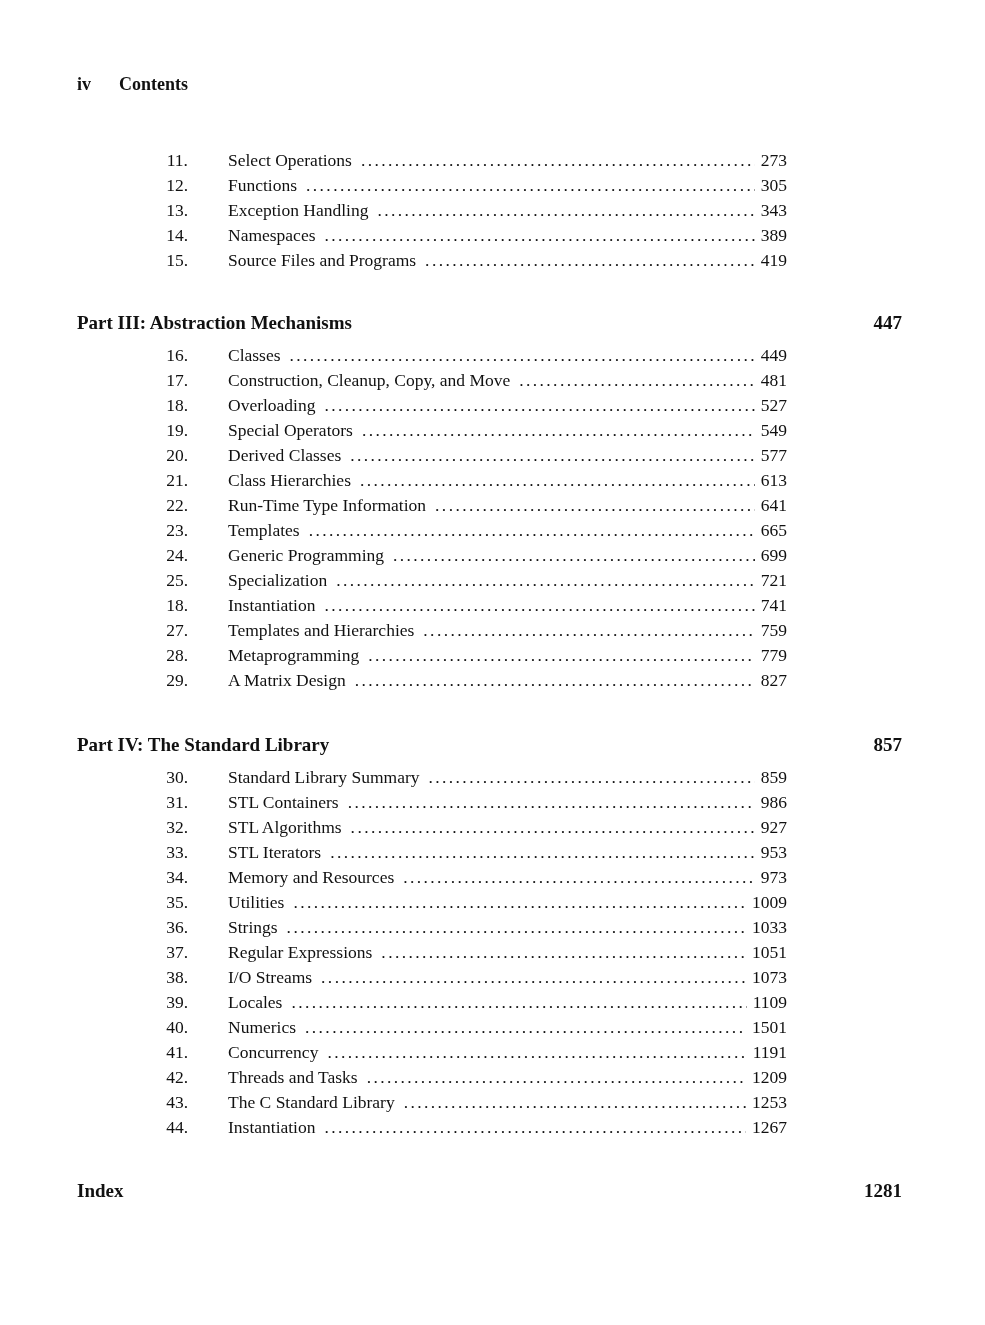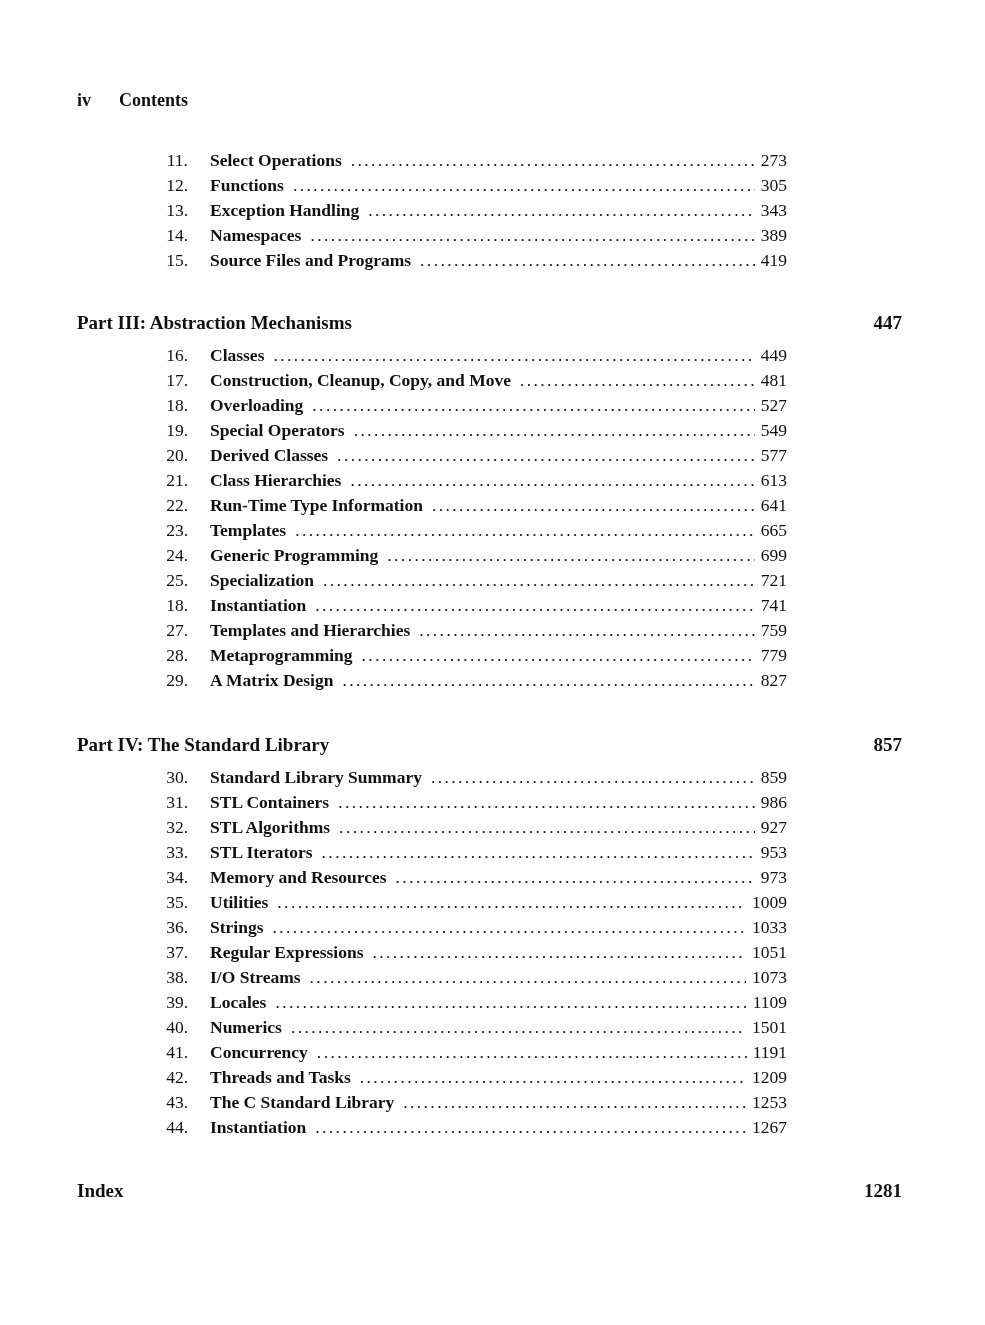--- a/index.html
+++ b/index.html
@@ -14,7 +14,7 @@
   }
   .header {
     position: absolute;
-    top: 88px;
+    top: 72px;
     left: 77px;
     display: flex;
     align-items: baseline;

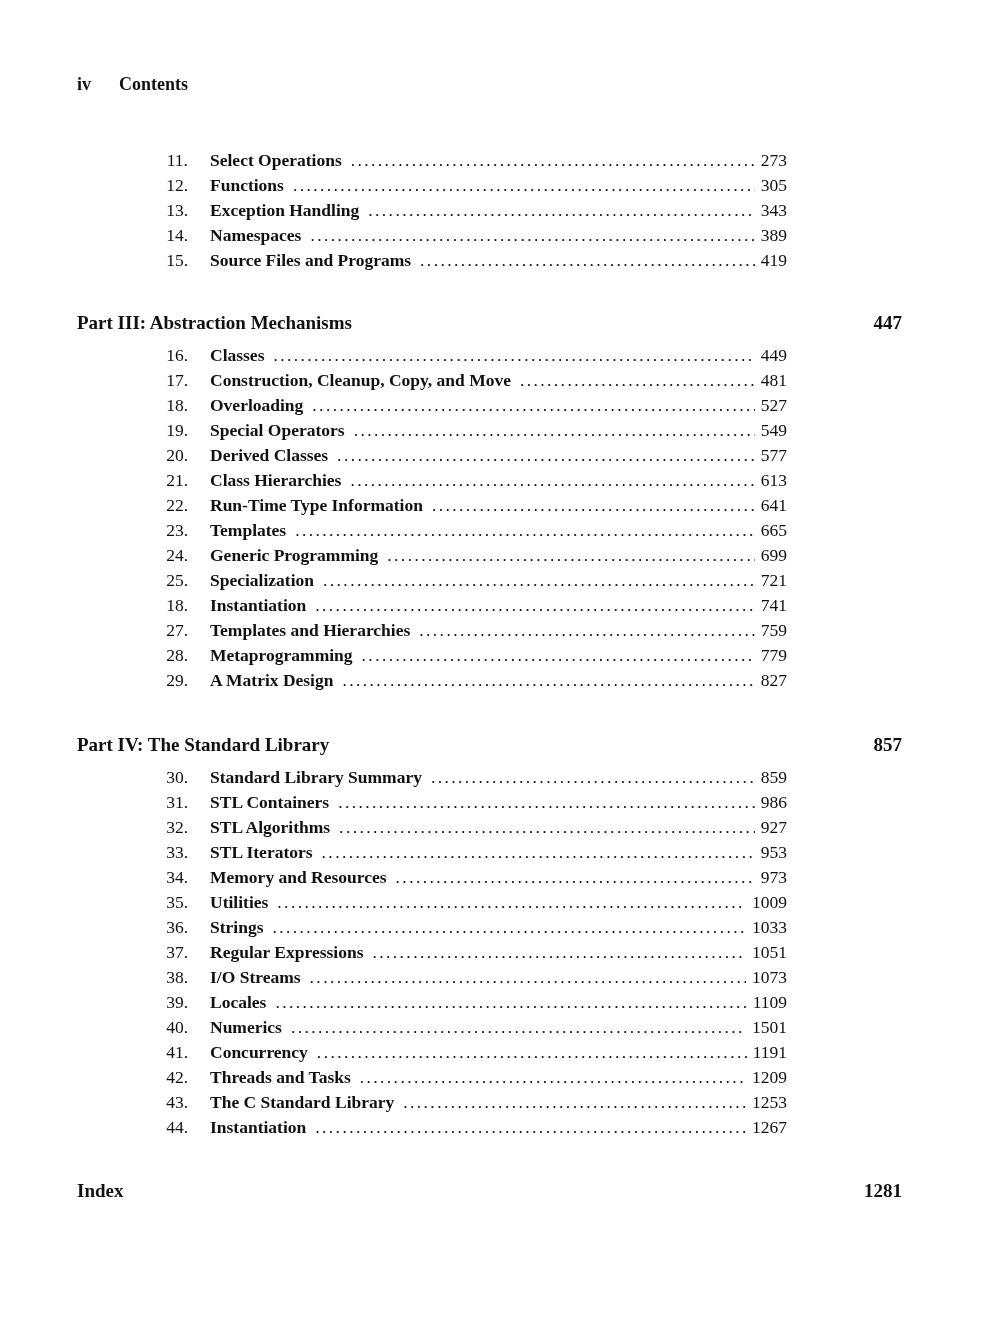--- a/index.html
+++ b/index.html
@@ -49,7 +49,7 @@
     font-size: 17.5px;
   }
   .ch-num { flex: none; width: 111px; text-align: right; }
-  .ch-title { flex: none; margin-left: 22px; white-space: nowrap; font-weight: bold; }
+  .ch-title { flex: none; margin-left: 40px; white-space: nowrap; }
   .ch-dots {
     flex: 1;
     overflow: hidden;

